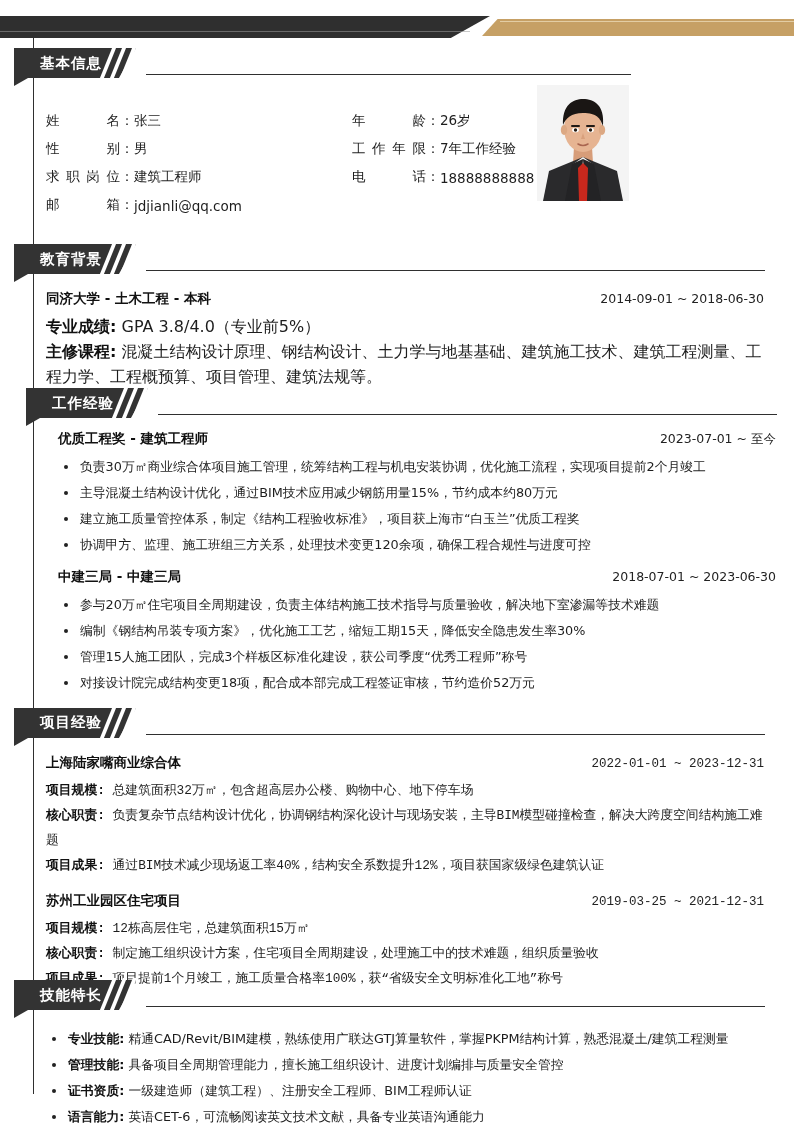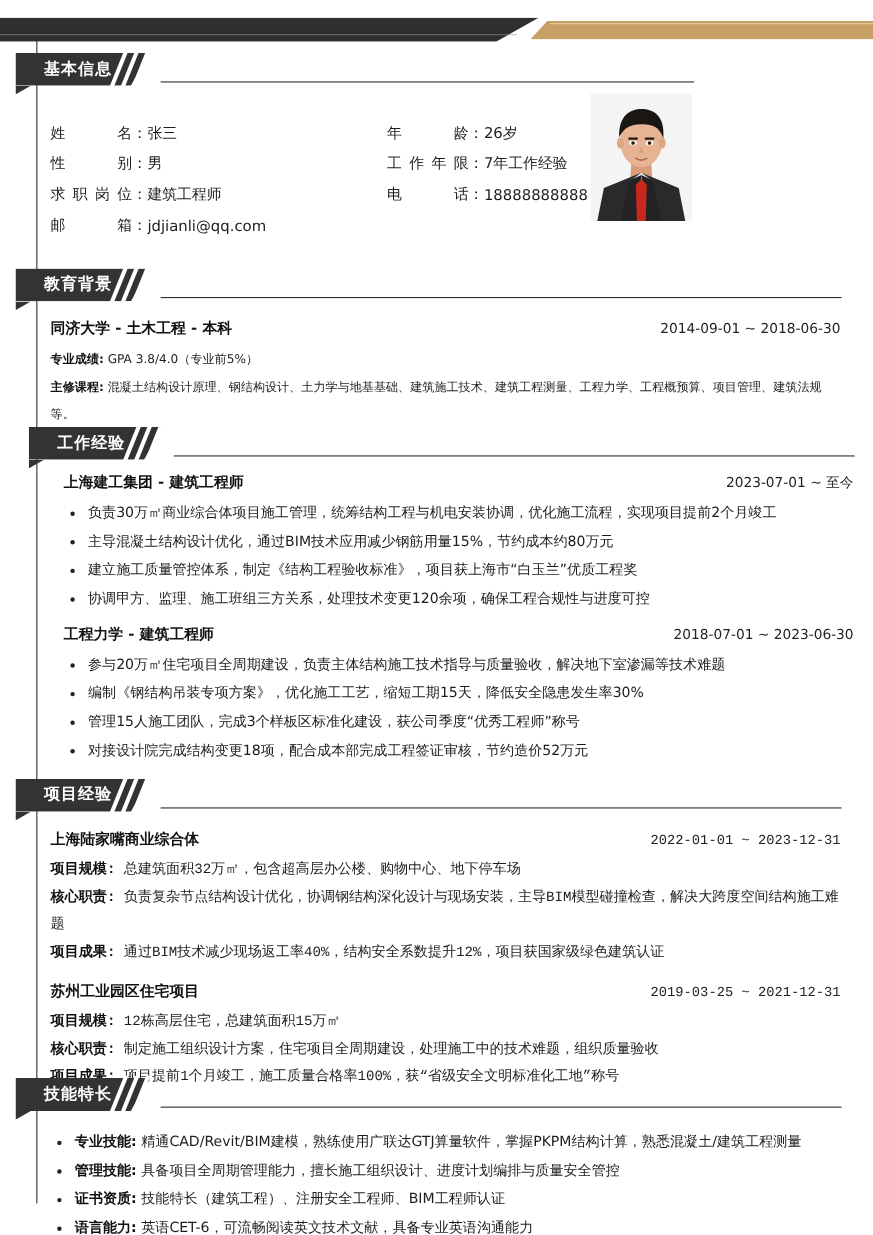--- a/index.html
+++ b/index.html
@@ -248,7 +248,7 @@
   .sec-skill    { position: absolute; left: 0;  top: 980px;  width: 794px; }
 
   .edu-body  { padding-top: 12px; }
-  .edu-line  { font-size: 11px; line-height: 25px; }
+  .edu-line  { font-size: 16px; line-height: 25px; }
 </style>
 </head>
 <body>

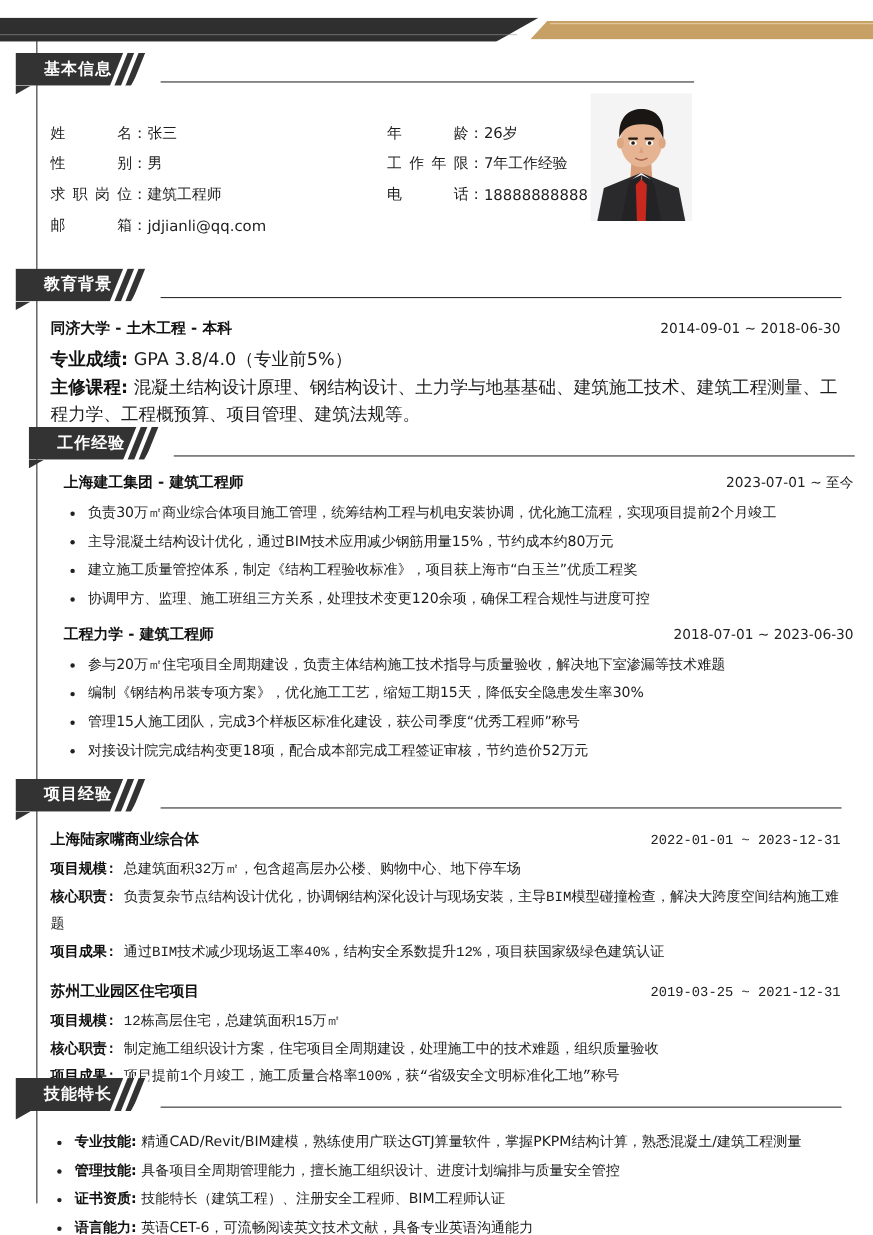--- a/index.html
+++ b/index.html
@@ -411,7 +411,7 @@
 
       <div class="entry">
         <div class="entry-head">
-          <span class="entry-title">上海建工集团 - 建筑工程师</span>
+          <span class="entry-title">优质工程奖 - 建筑工程师</span>
           <span class="entry-date">2023-07-01 ~ 至今</span>
         </div>
         <ul class="bullets">

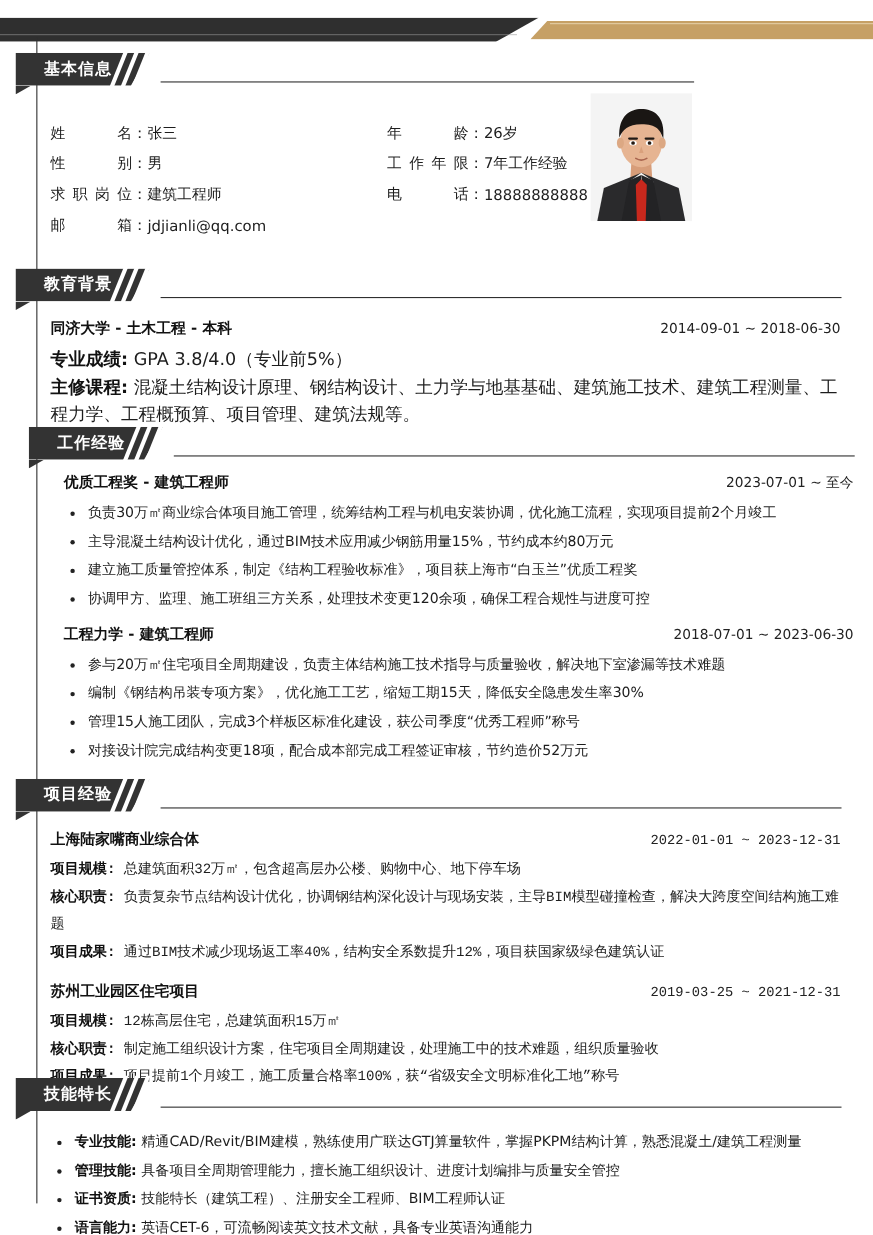--- a/index.html
+++ b/index.html
@@ -424,7 +424,7 @@
 
       <div class="entry" style="margin-top:10px">
         <div class="entry-head">
-          <span class="entry-title">工程力学 - 建筑工程师</span>
+          <span class="entry-title">中建三局 - 中建三局</span>
           <span class="entry-date">2018-07-01 ~ 2023-06-30</span>
         </div>
         <ul class="bullets">

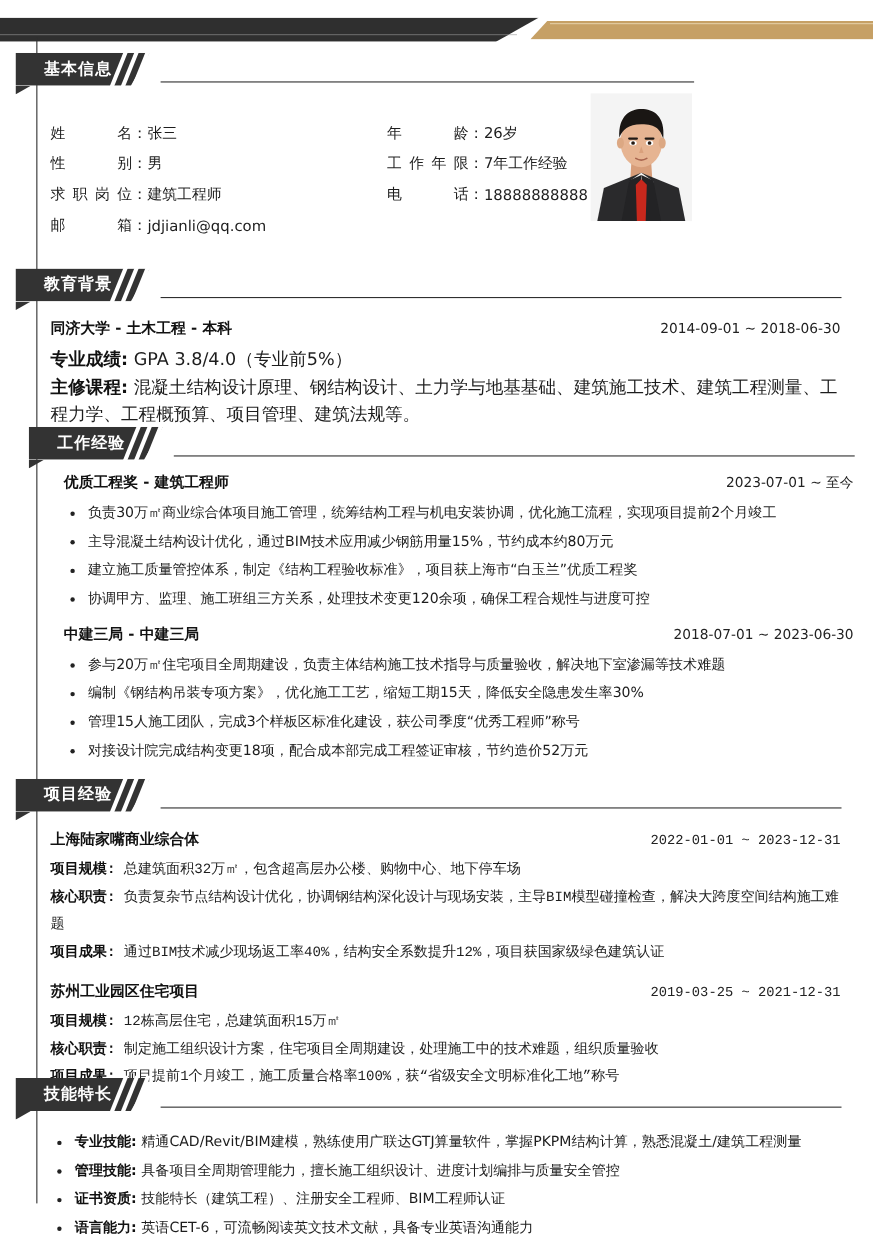--- a/index.html
+++ b/index.html
@@ -521,7 +521,7 @@
         </li>
         <li>
           <span class="k">证书资质:</span>
-          <span>技能特长（建筑工程）、注册安全工程师、BIM工程师认证</span>
+          <span>一级建造师（建筑工程）、注册安全工程师、BIM工程师认证</span>
         </li>
         <li>
           <span class="k">语言能力:</span>

